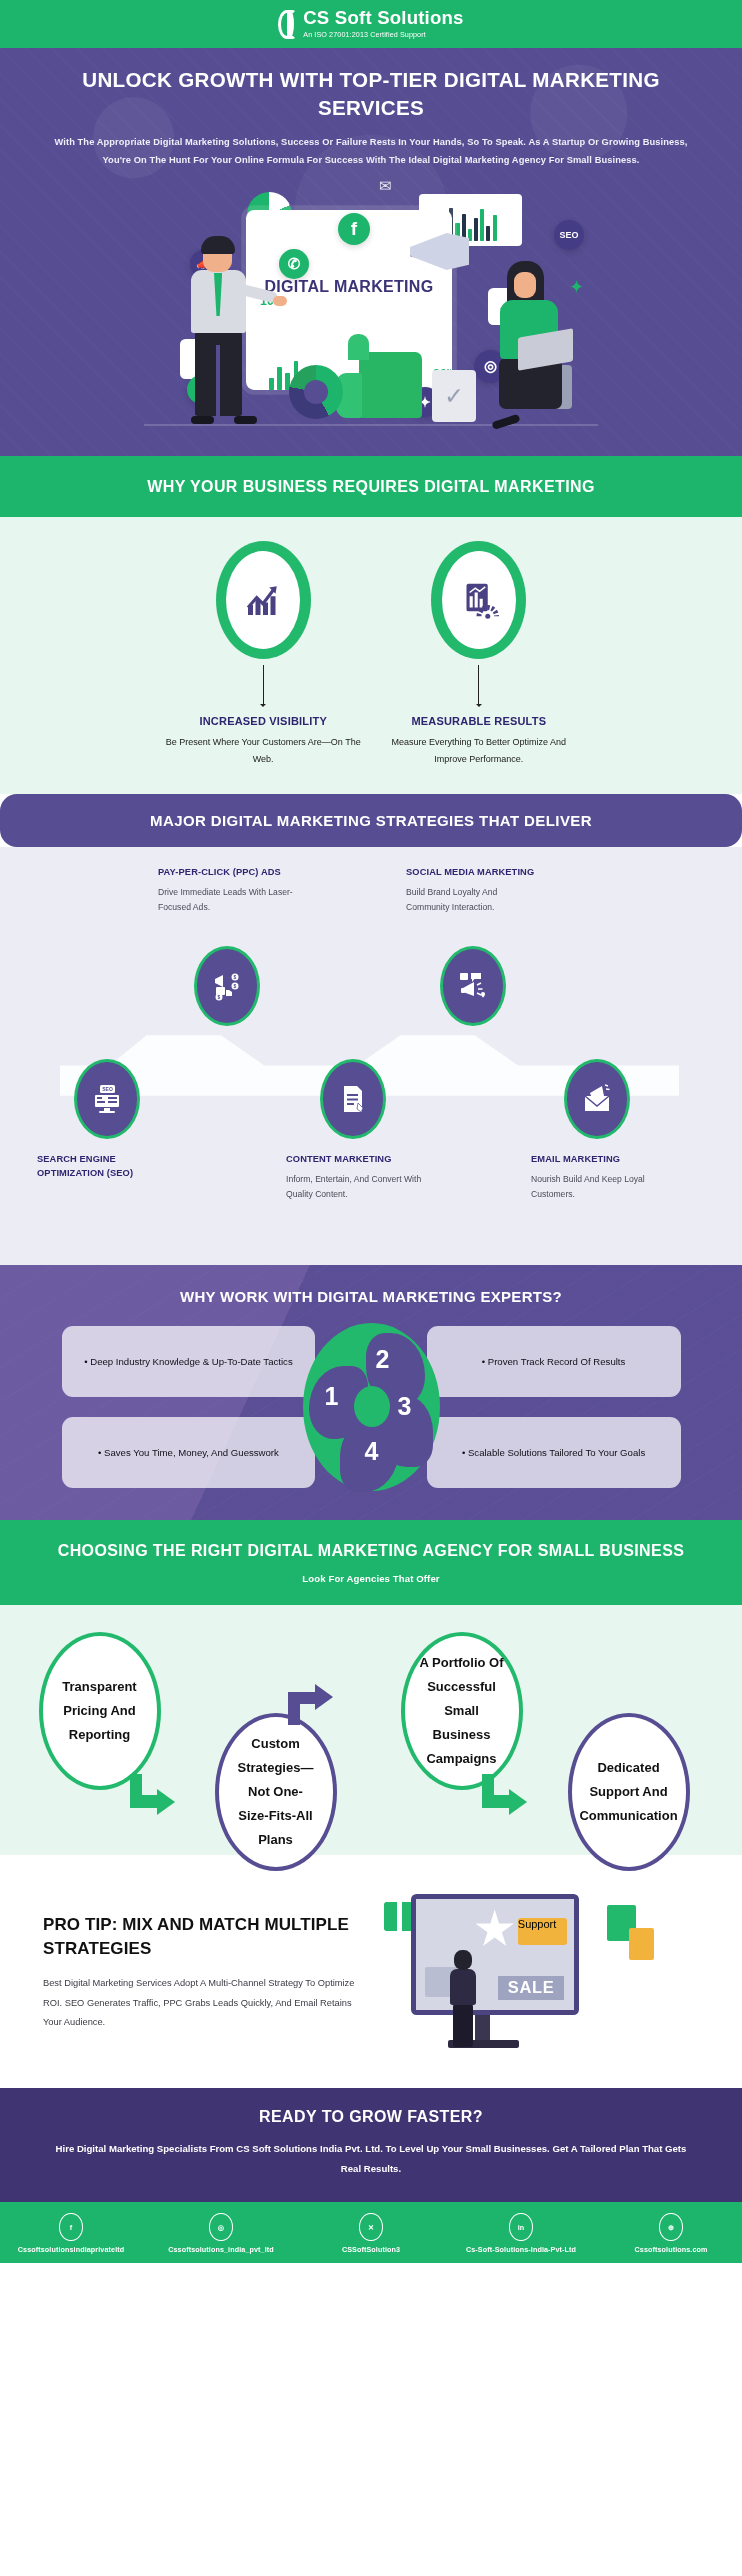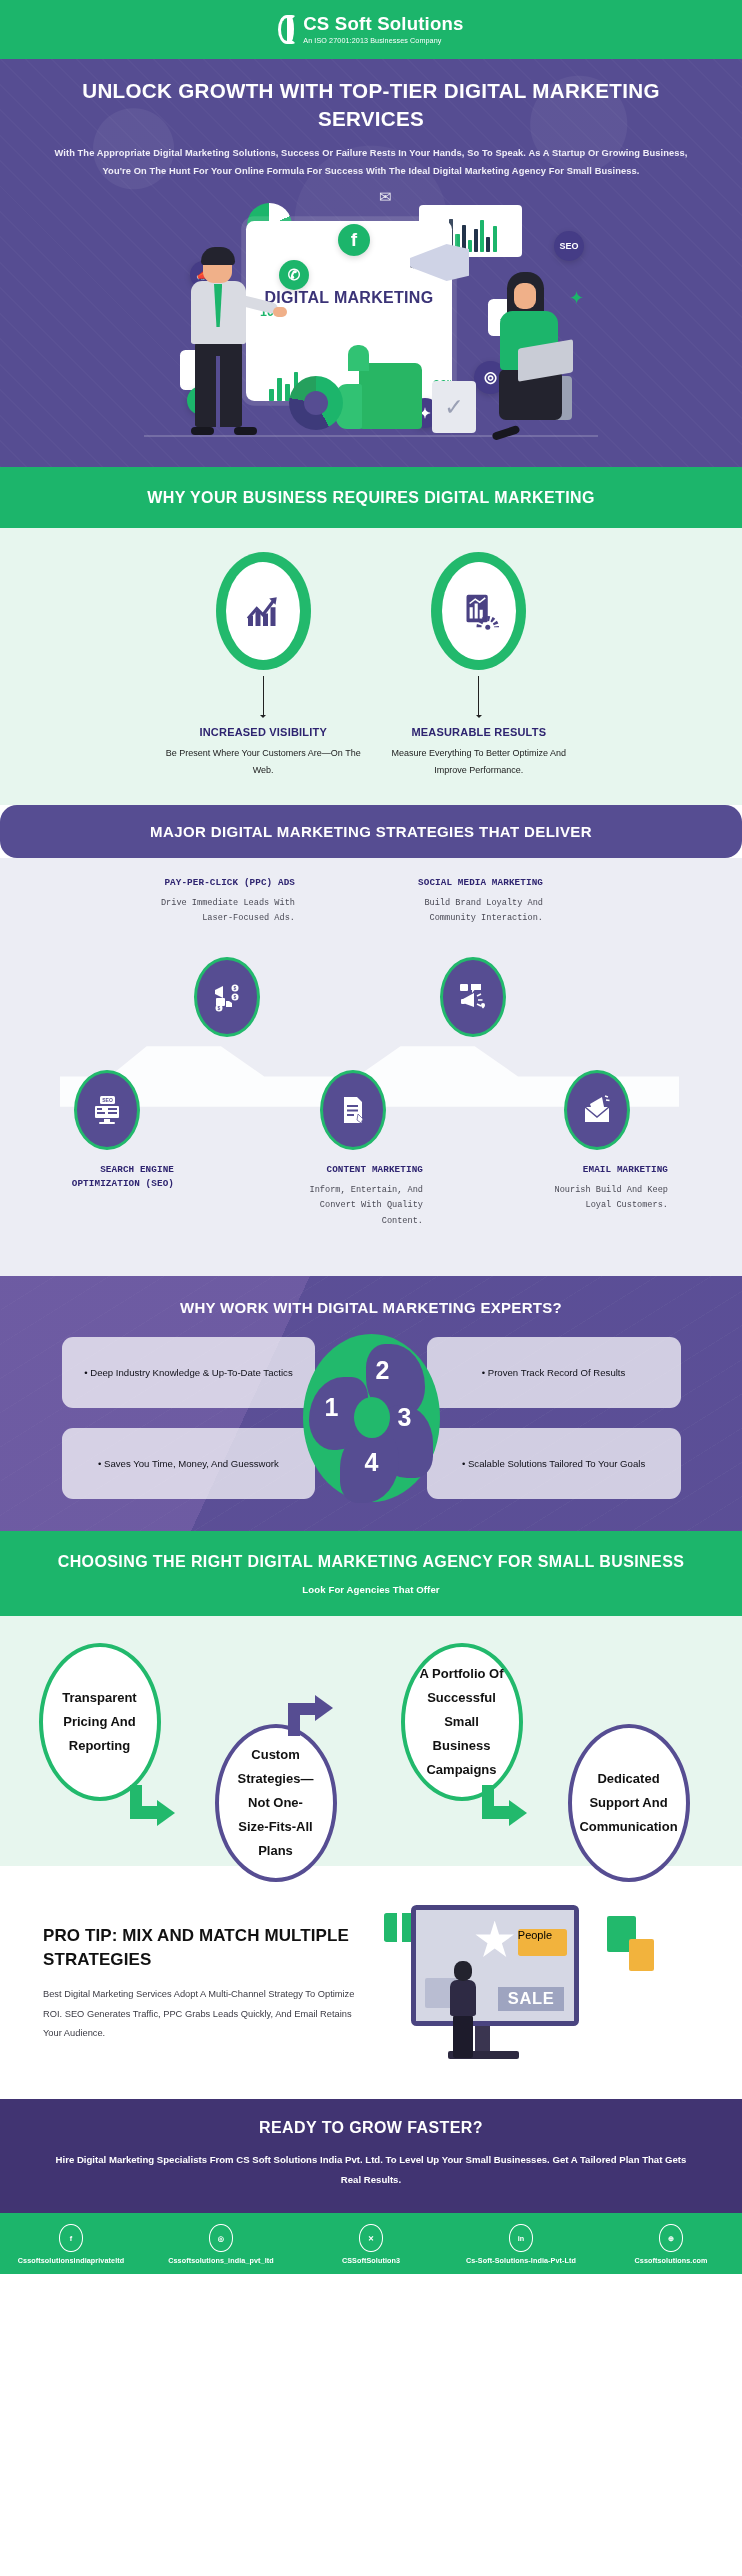--- a/index.html
+++ b/index.html
@@ -12,7 +12,7 @@
 
   
   .brandbar {
-    height: 59px; background: #1CB56B;
+    height: 48px; background: #1CB56B;
     display: flex; align-items: center; justify-content: center;
   }
   .logo-wrap { display: flex; align-items: center; gap: 6.9px; }

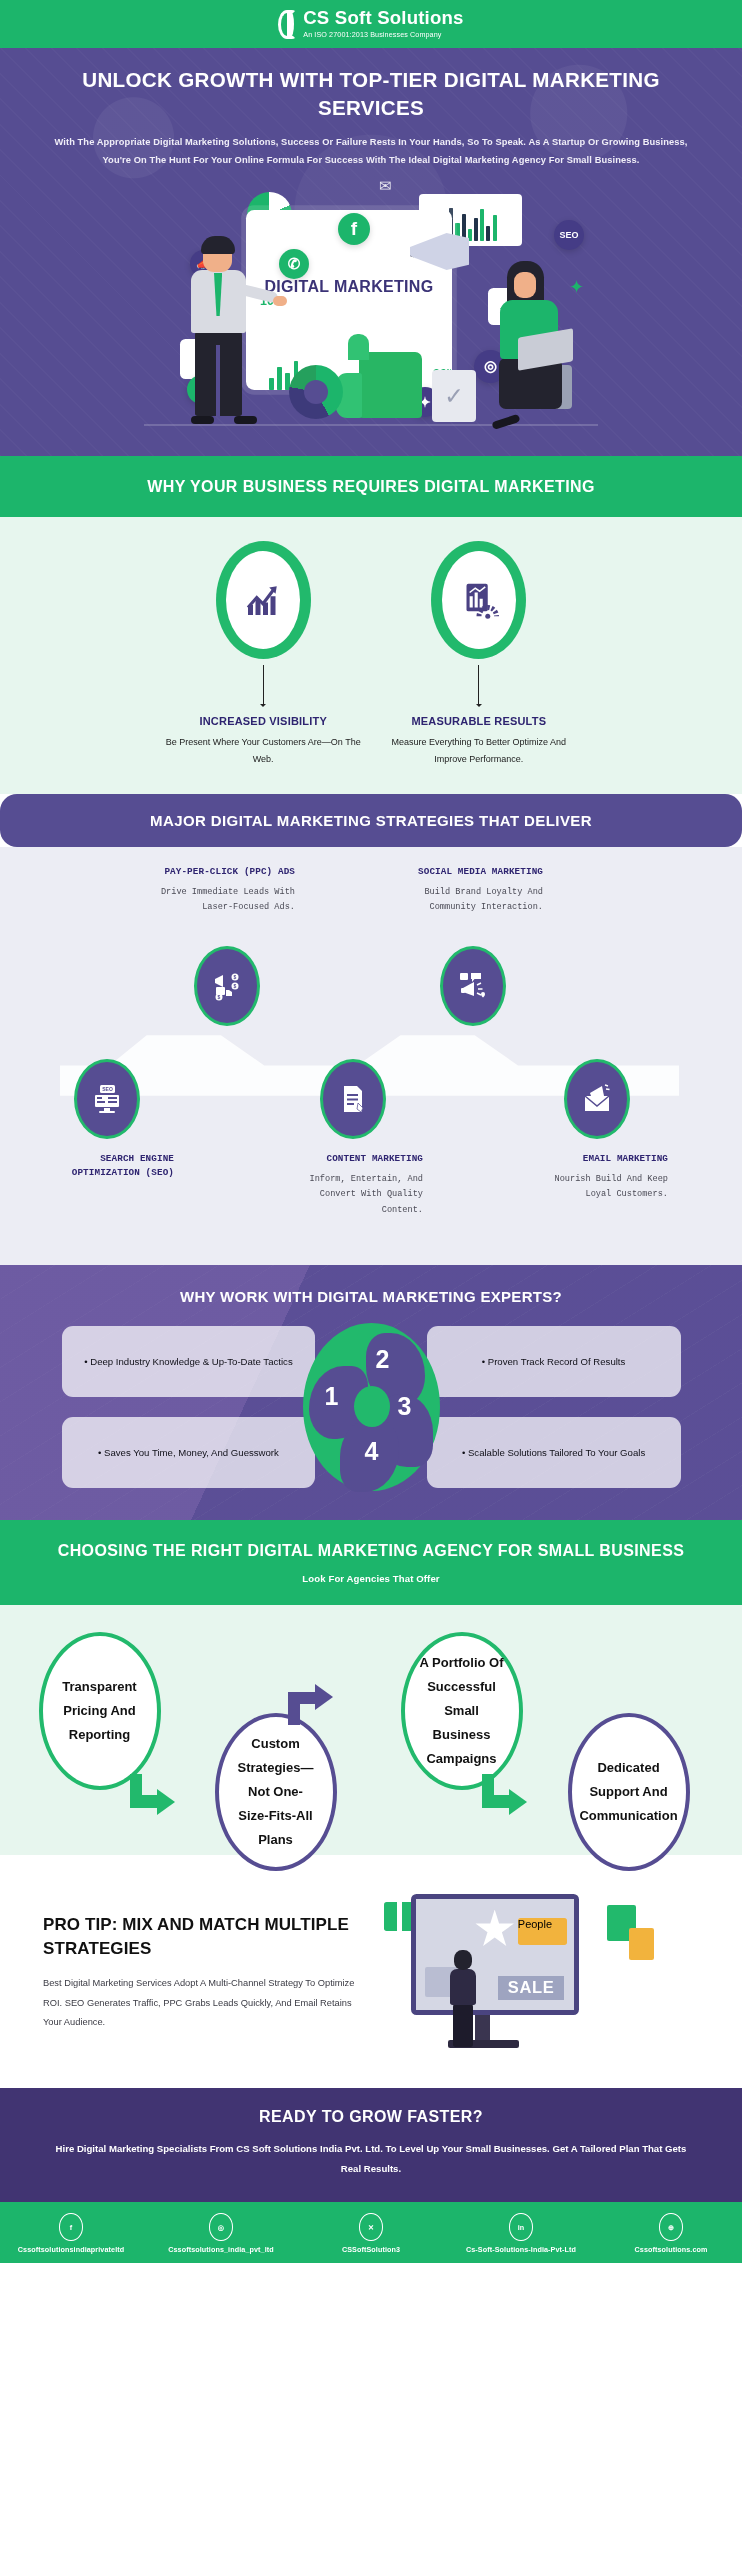--- a/index.html
+++ b/index.html
@@ -403,7 +403,7 @@
       </div>
       <div class="logo-text">
         <div class="logo-title">CS Soft Solutions</div>
-        <div class="logo-sub">An ISO 27001:2013 Businesses Company</div>
+        <div class="logo-sub">An ISO 27001:2013 Certified Support</div>
       </div>
     </div>
   </div>

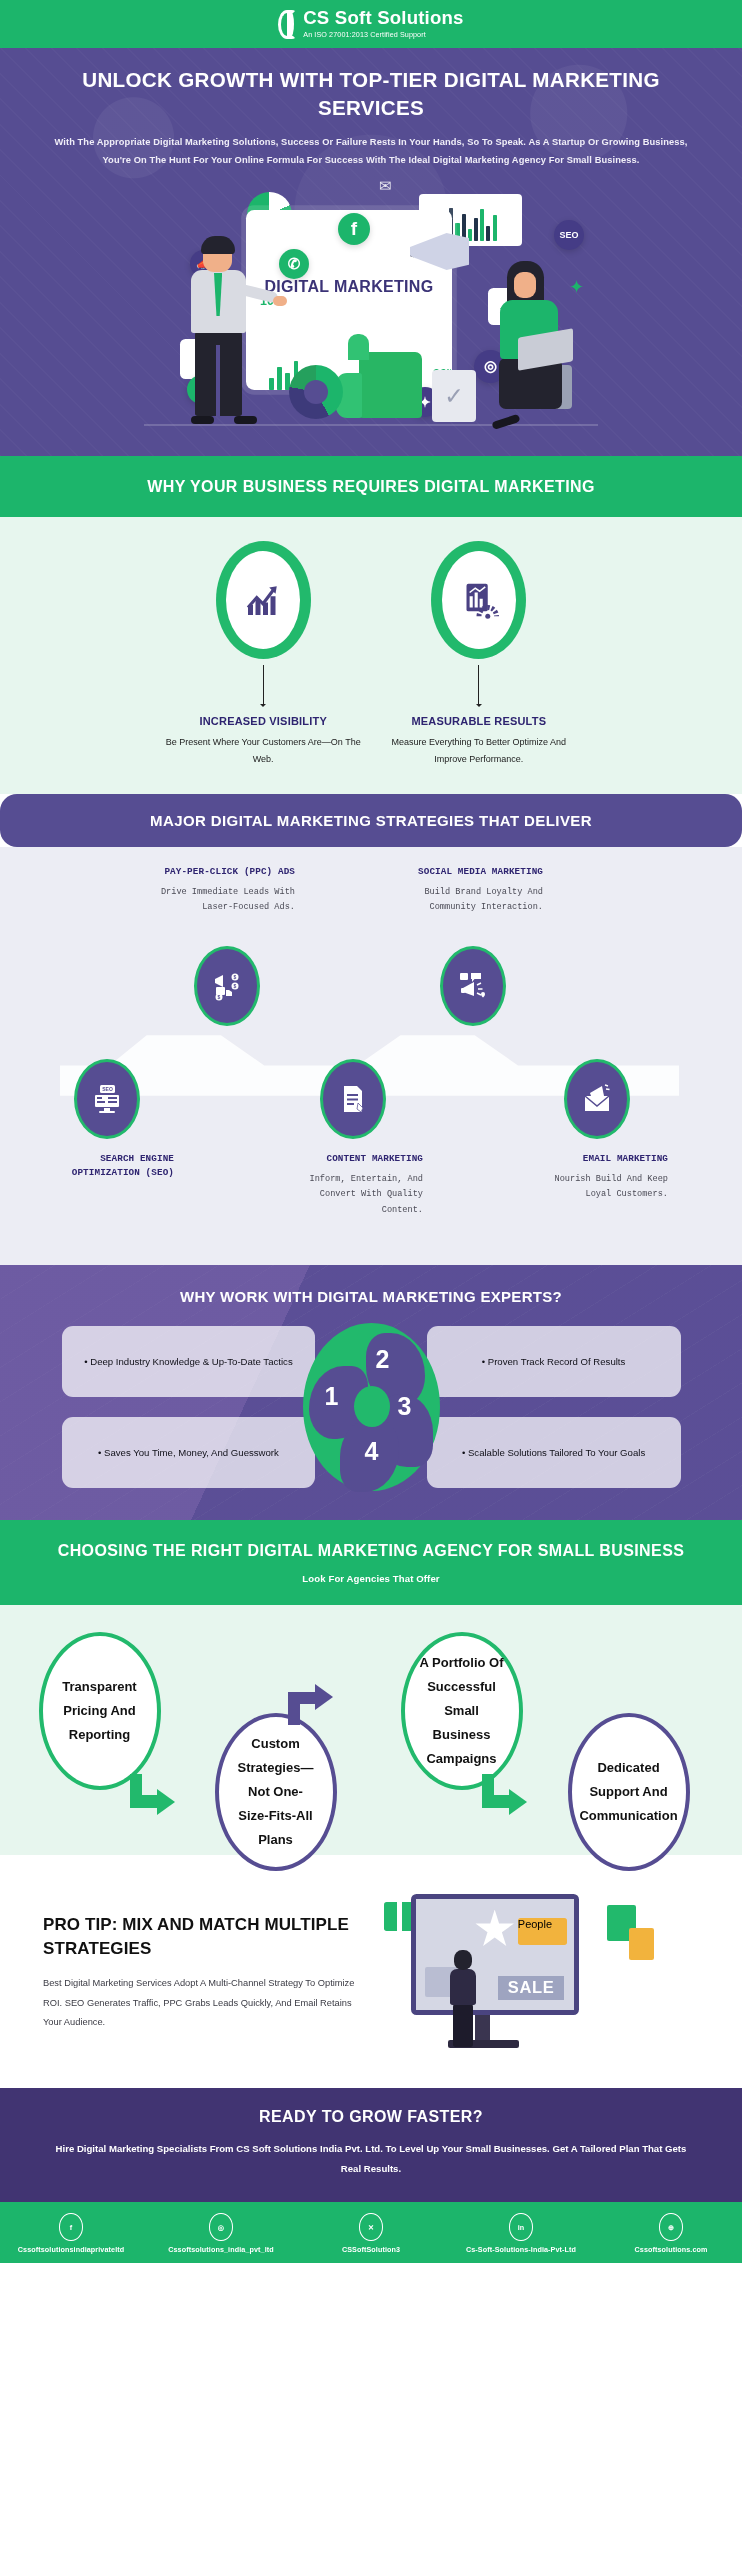--- a/index.html
+++ b/index.html
@@ -233,7 +233,7 @@
   
   .strategies { background: #ecedf4; padding: 13.7px 0 19px; position: relative; }
   .strat-wrap { position: relative; height: 385px; }
-  .scap { position: absolute; text-align: right; width: 137px; font-family: Liberation Mono, monospace; }
+  .scap { position: absolute; text-align: left; width: 137px; }
   .scap h4 {
     color: #2e2470; font-size: 9.3px; font-weight: 800; text-transform: uppercase;
     line-height: 1.55; letter-spacing: 0.1px;

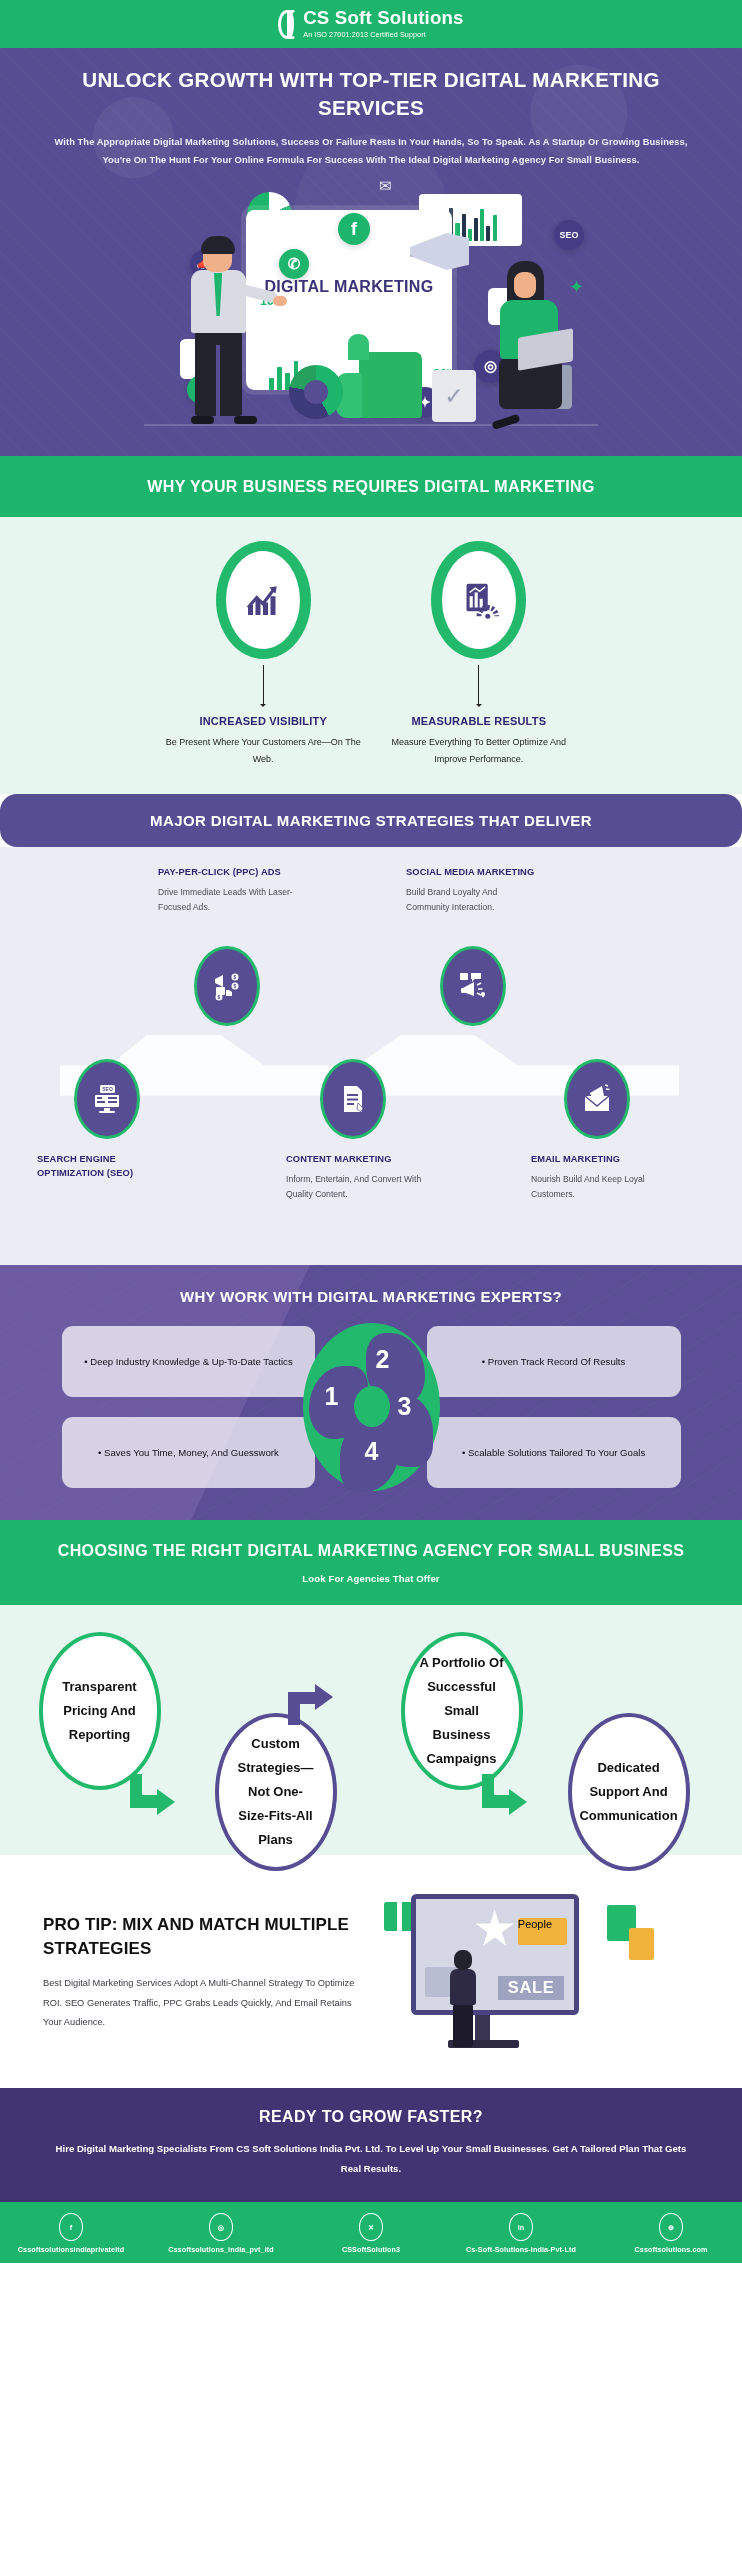--- a/index.html
+++ b/index.html
@@ -713,7 +713,7 @@
       <div class="monitor">
         <div class="screen"></div>
         <div class="star"></div>
-        <div class="coupon">People</div>
+        <div class="coupon">Support</div>
         <div class="store"></div>
         <div class="sale">SALE</div>
       </div>

